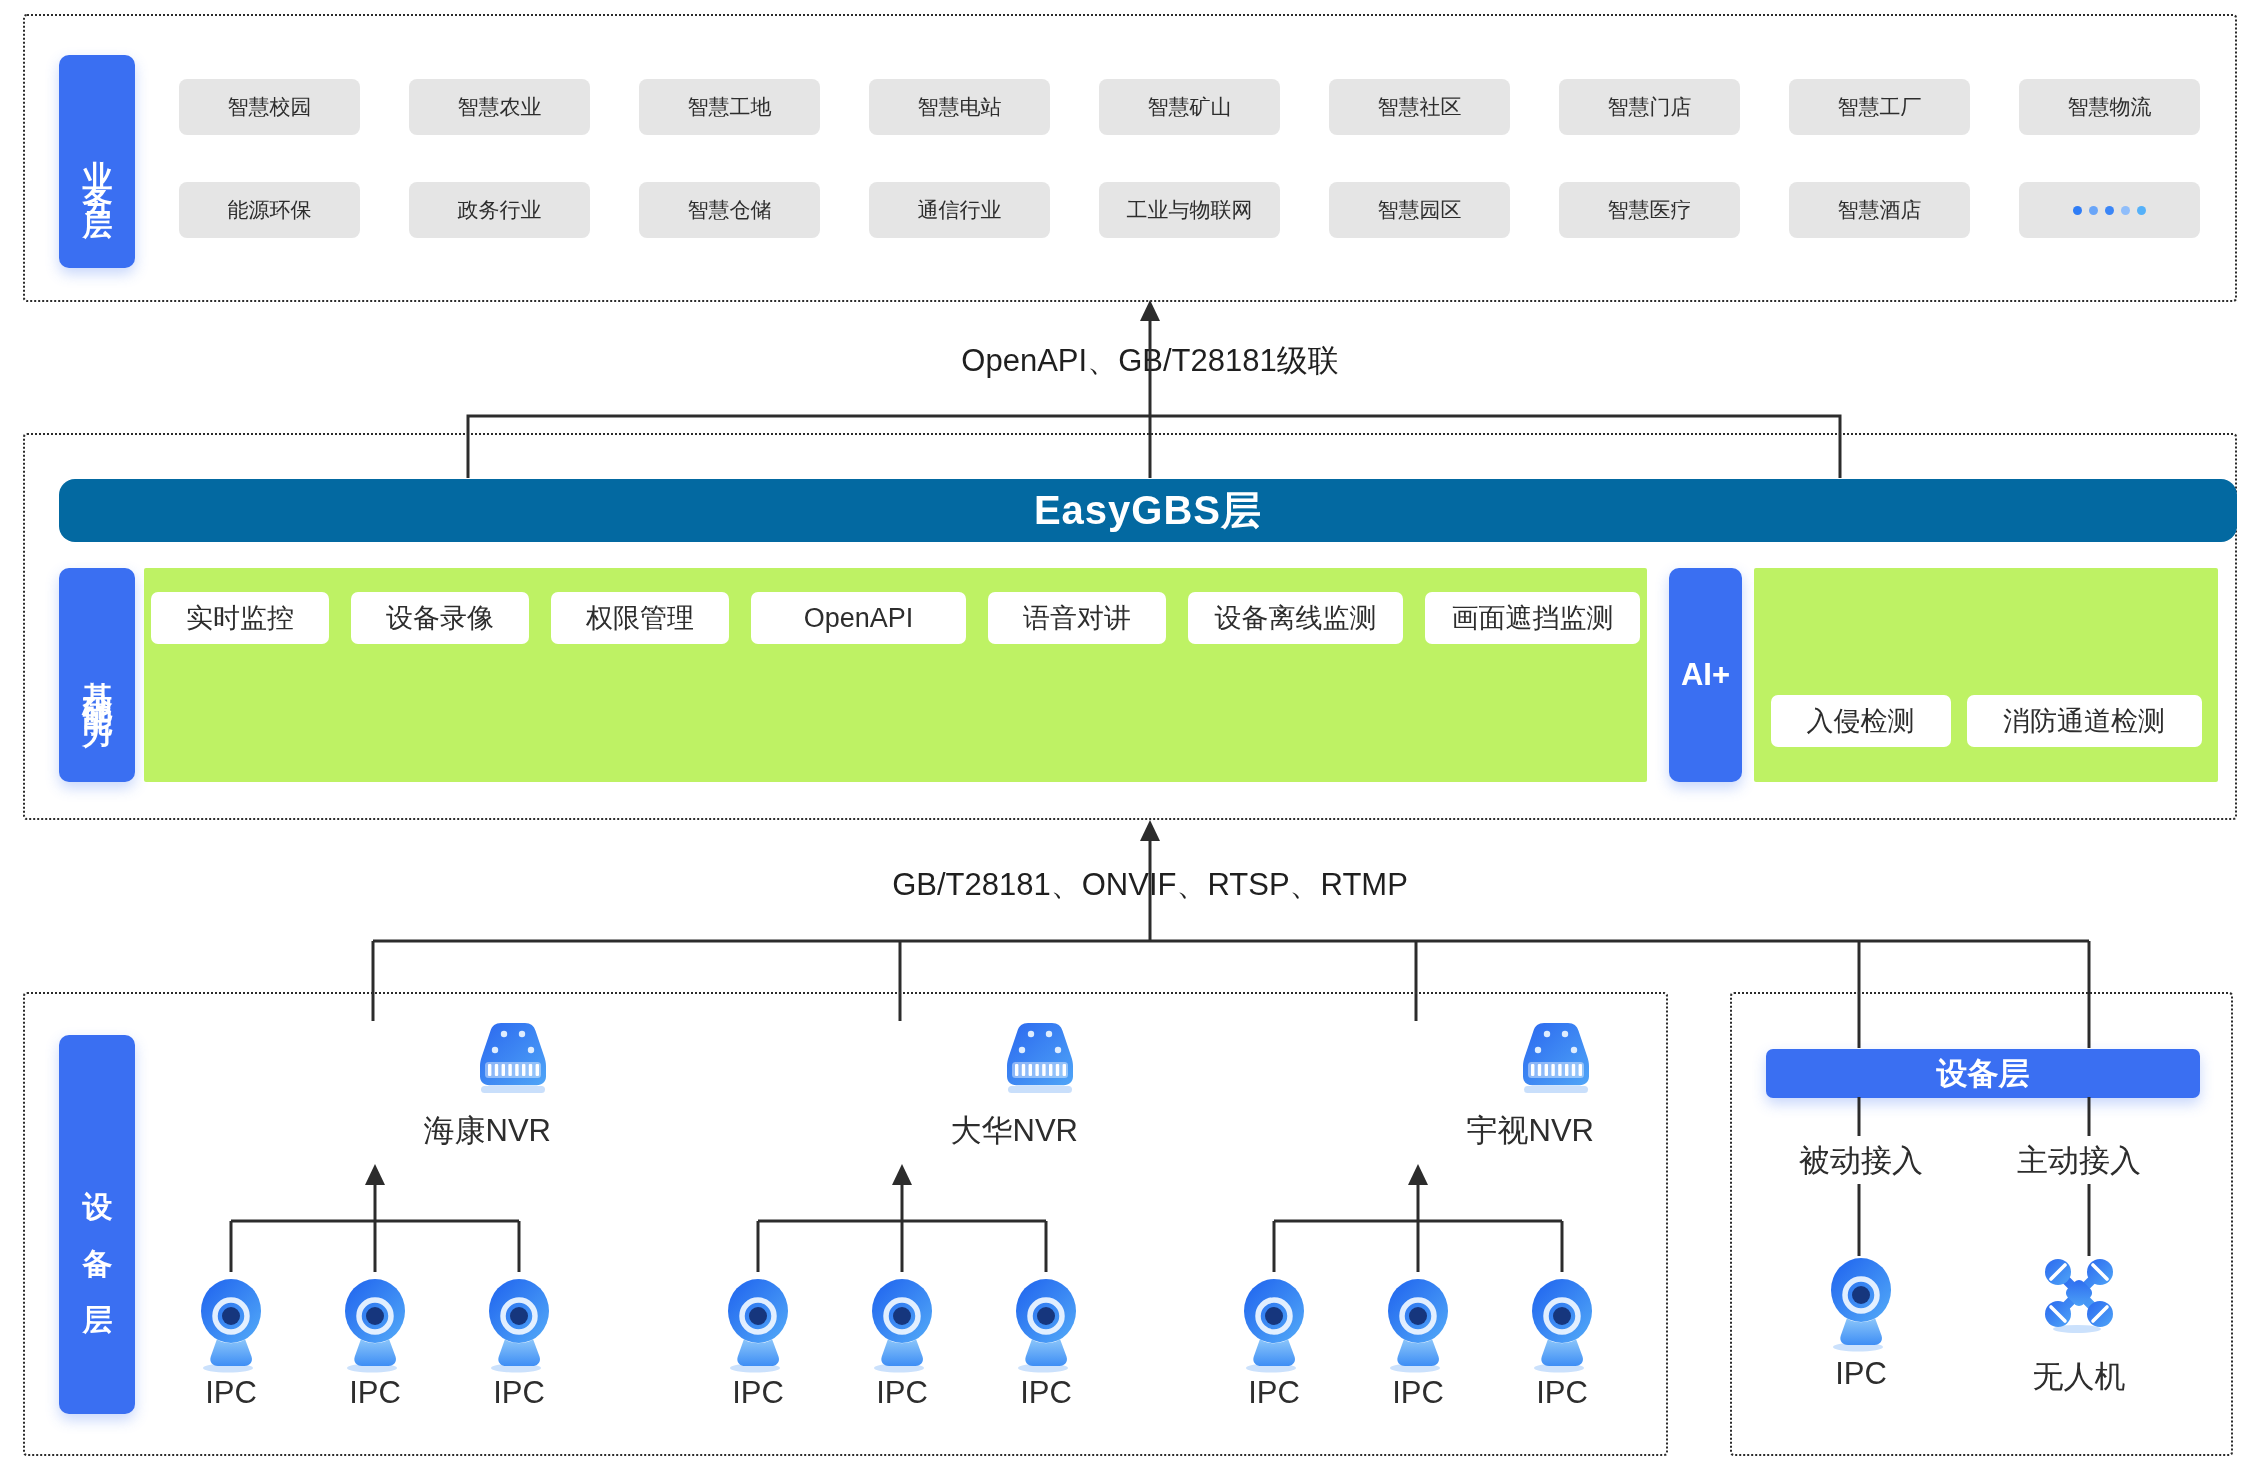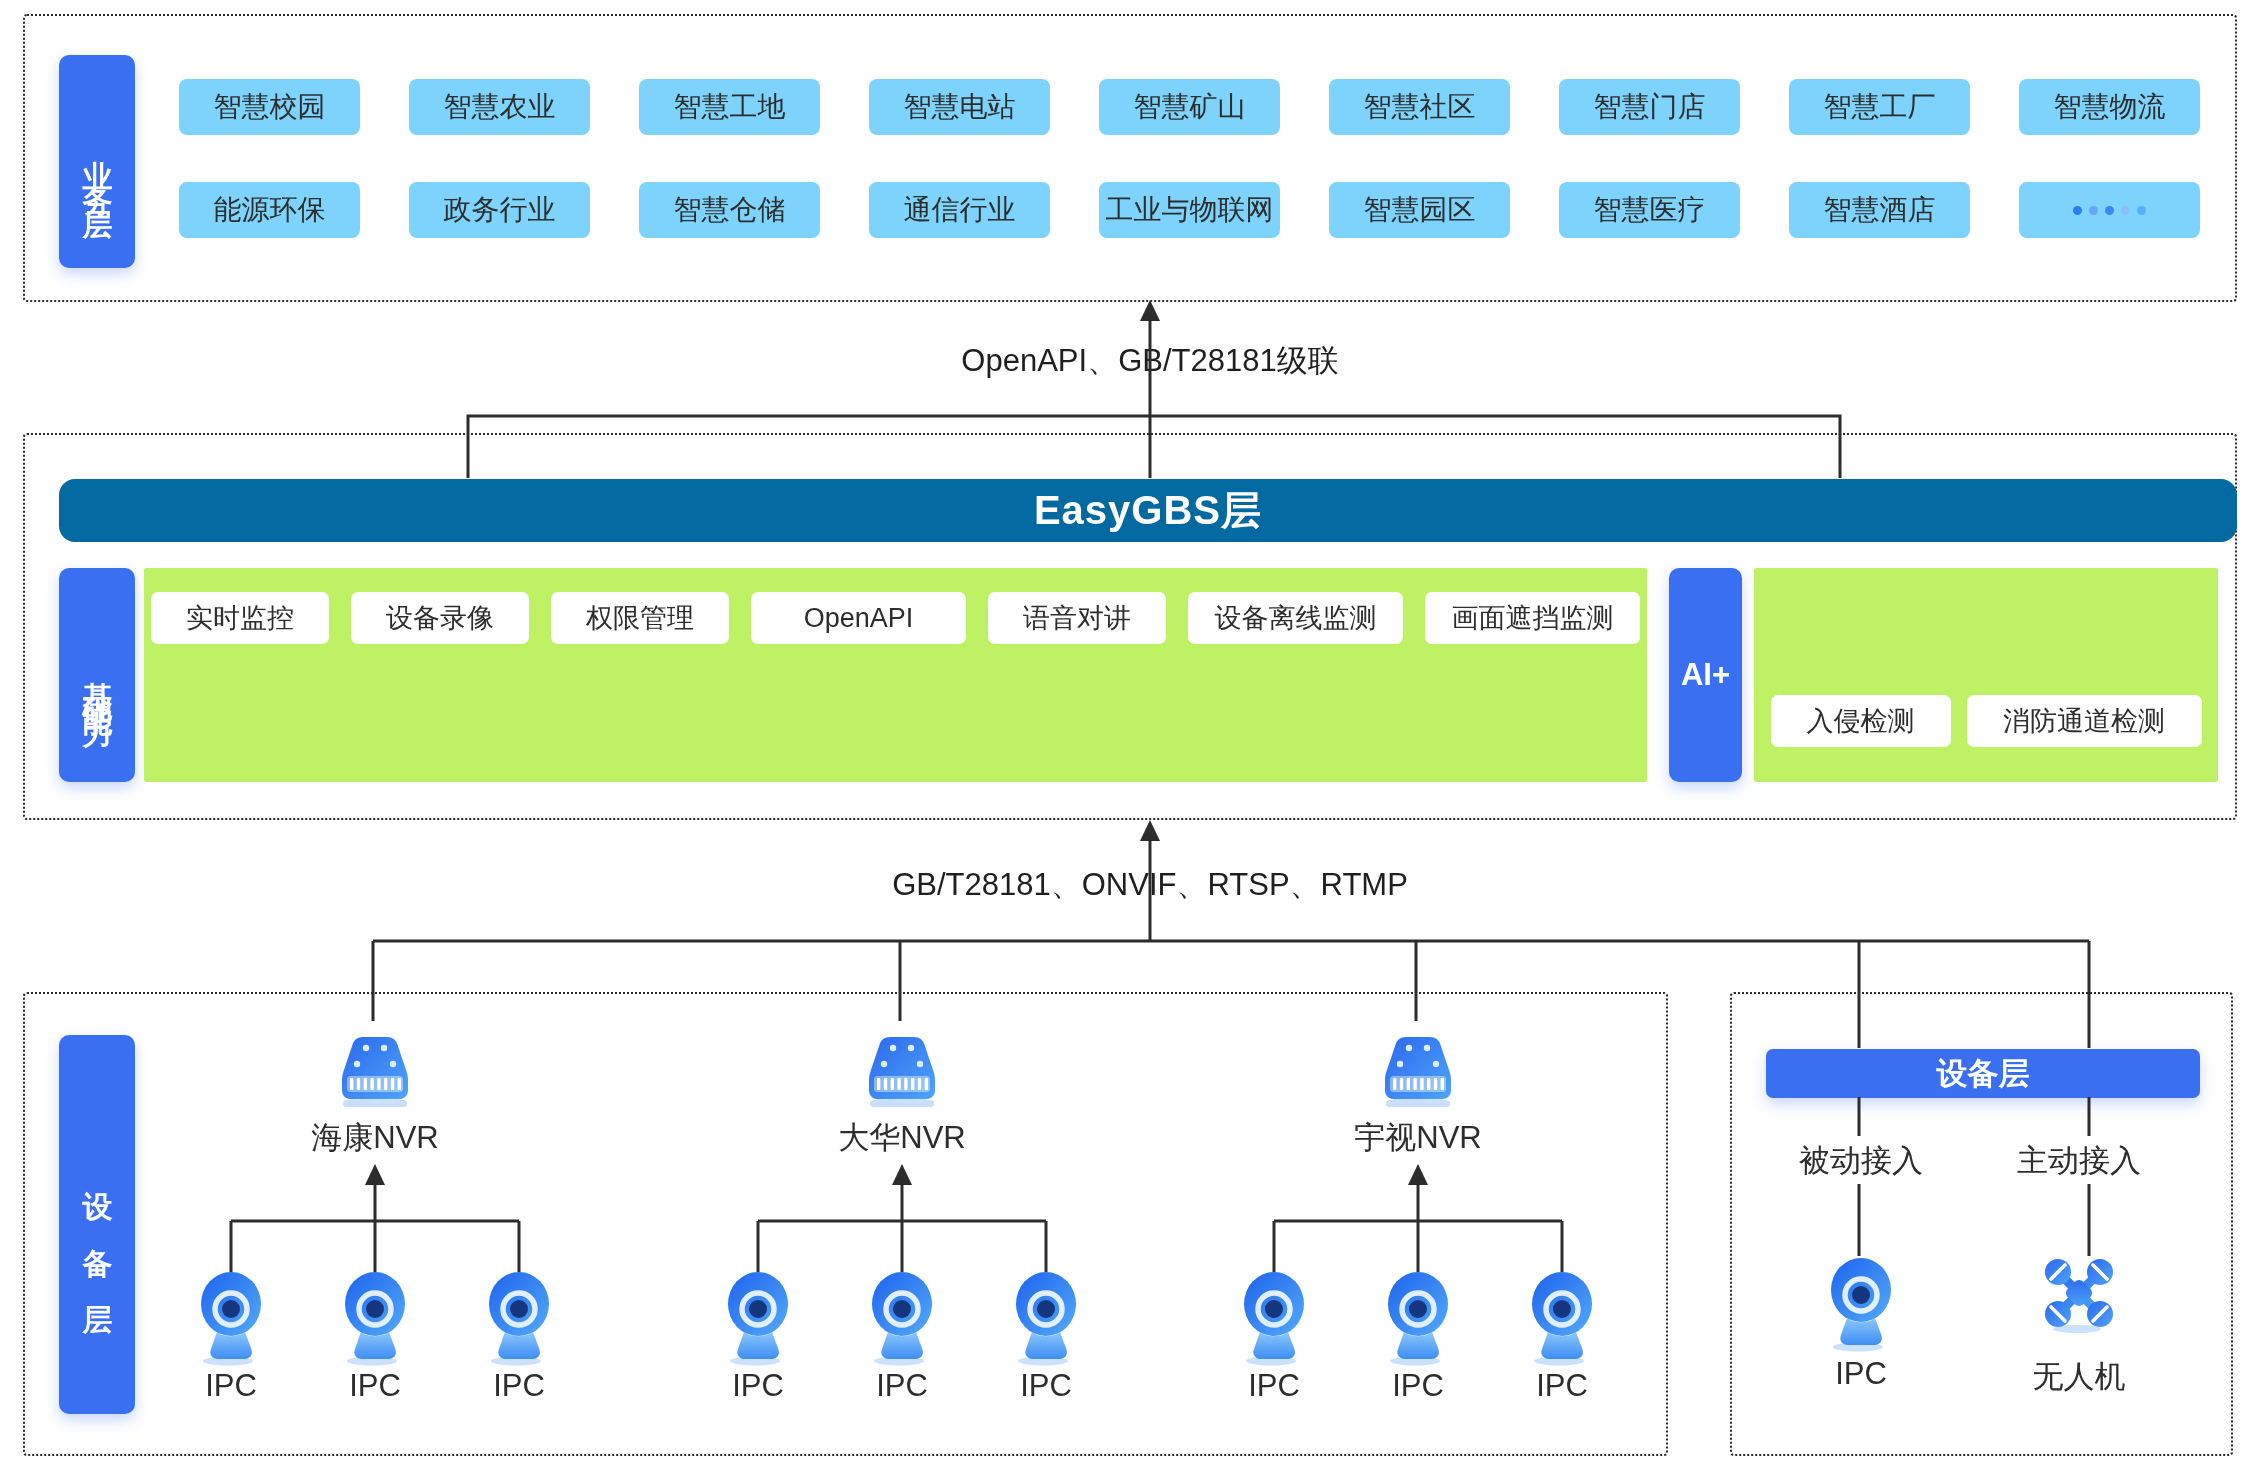--- a/index.html
+++ b/index.html
@@ -35,8 +35,8 @@
     column-gap:33px;row-gap:47px;
   }
   .chip{
-    background:#7dd3fc;border-radius:8px;display:flex;align-items:center;justify-content:center;
-    font-size:28px;color:#2d2d2d;white-space:nowrap;margin-left:16px;
+    background:#e5e5e5;border-radius:8px;display:flex;align-items:center;justify-content:center;
+    font-size:21px;color:#2d2d2d;white-space:nowrap;margin-left:16px;
   }
   .chip.dots{gap:7px;}
   .dot{width:9px;height:9px;border-radius:50%;display:inline-block;}

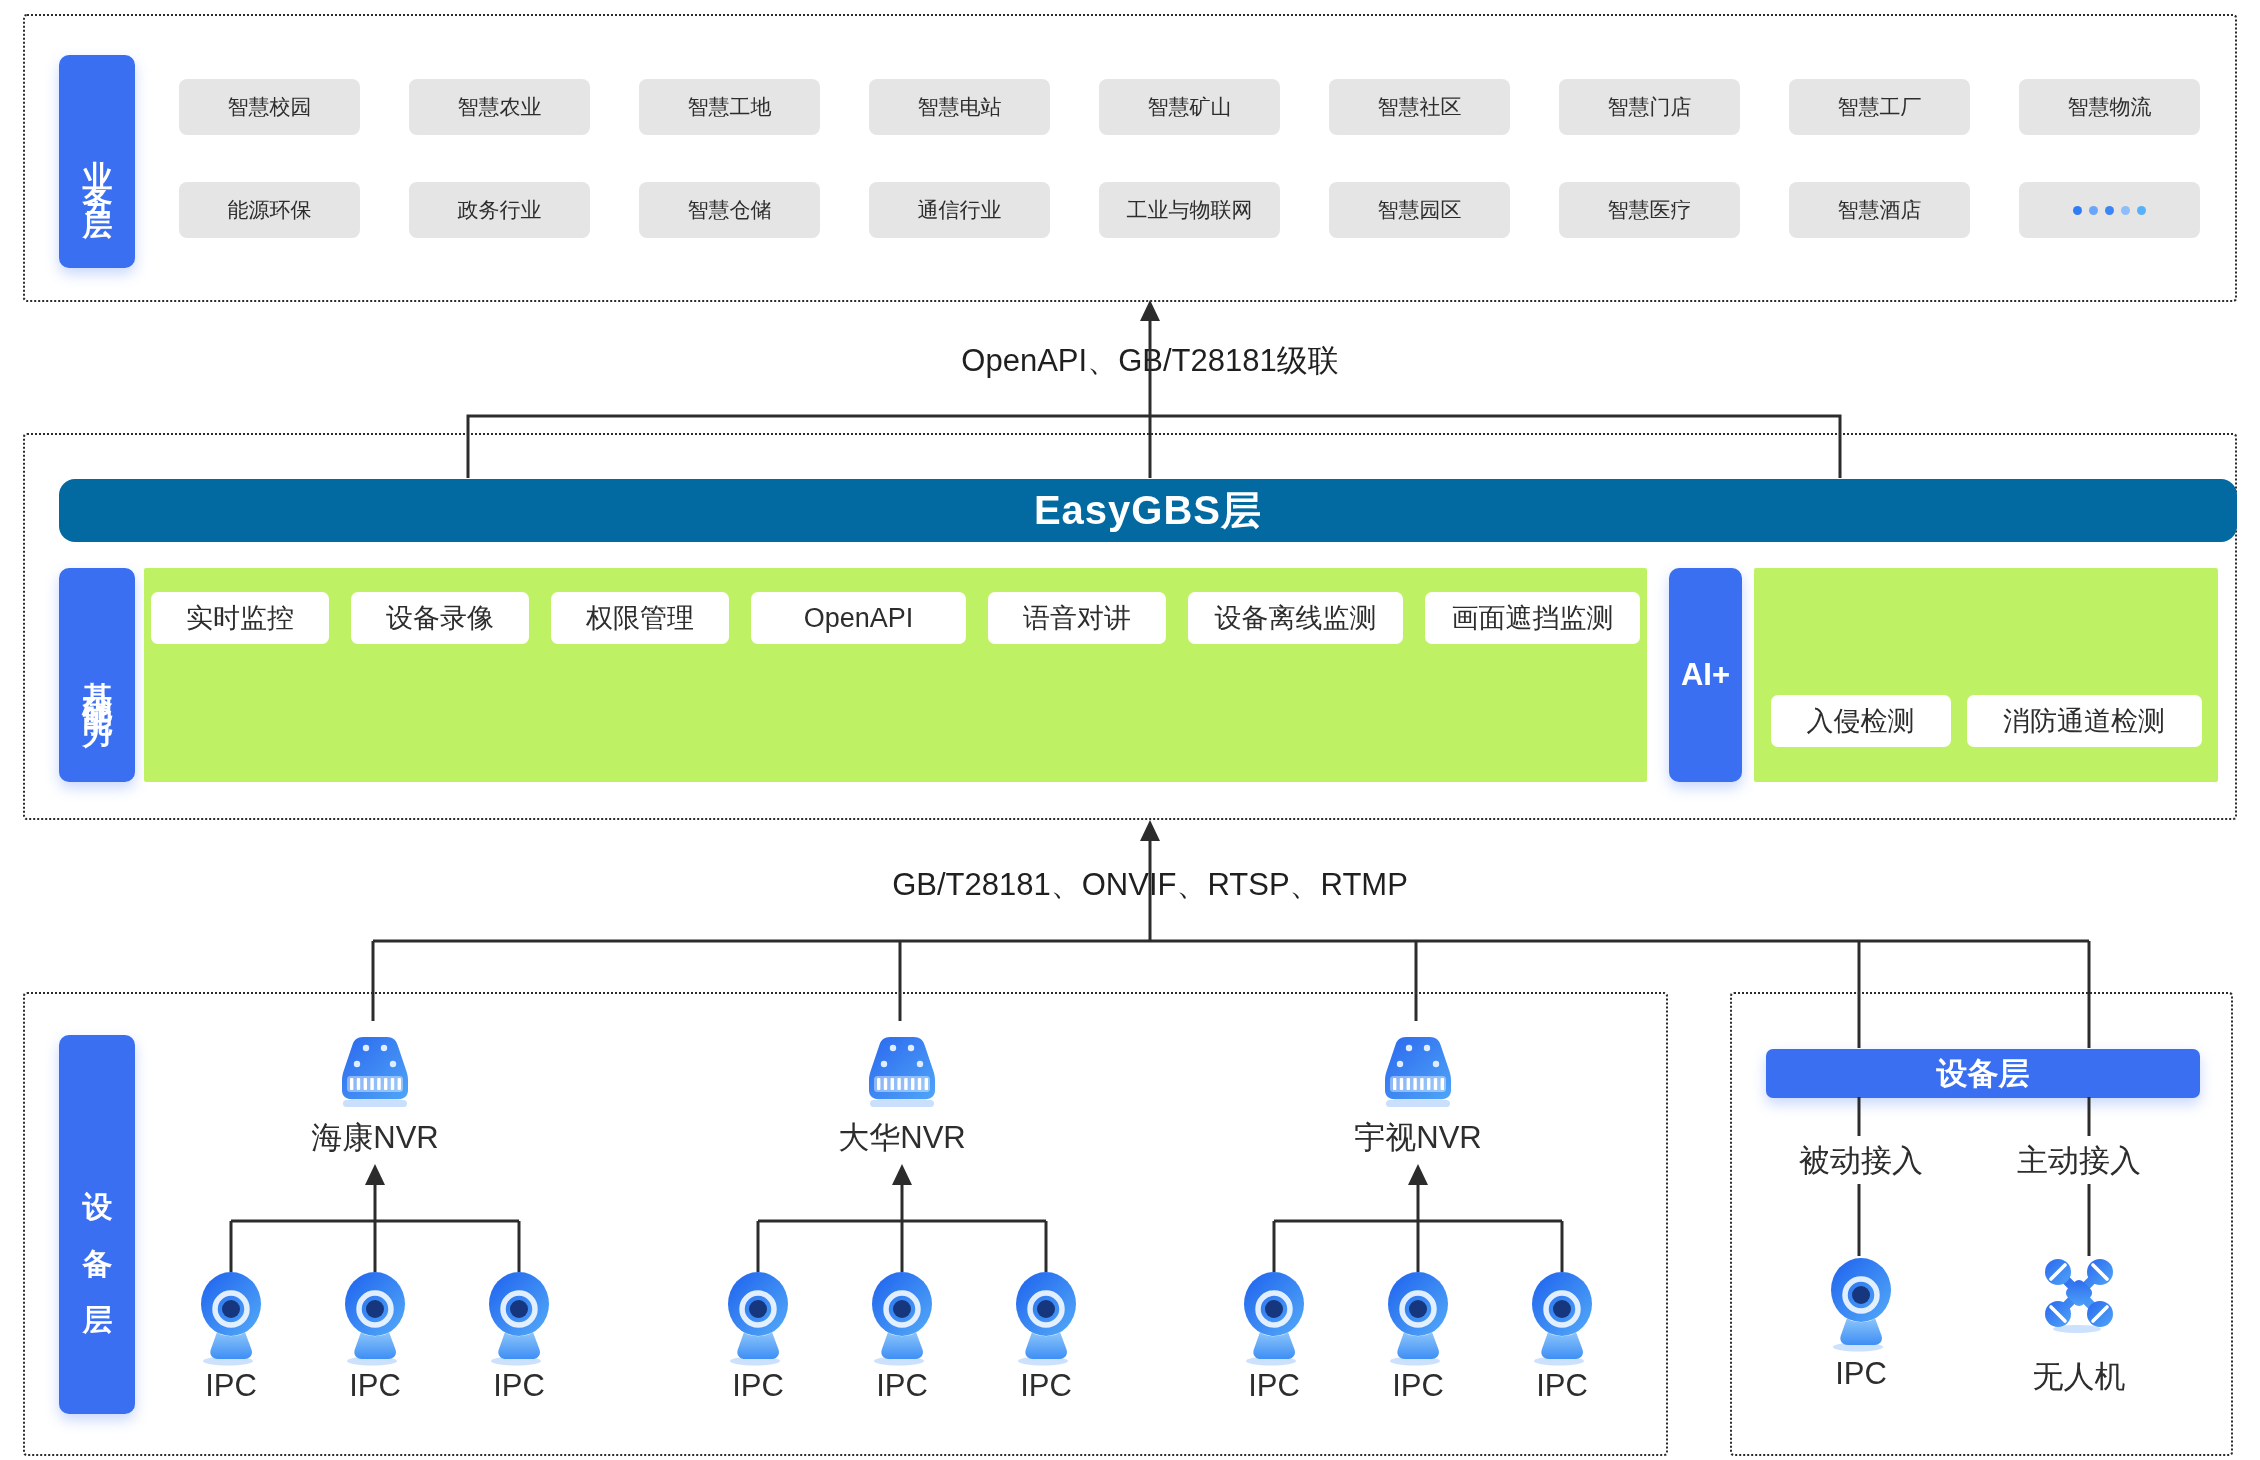--- a/index.html
+++ b/index.html
@@ -68,7 +68,7 @@
 
   #line-overlay{position:absolute;left:0;top:0;width:2260px;height:1460px;z-index:5;pointer-events:none;}
 
-  .nvr-group{position:absolute;top:40px;width:352px;display:flex;flex-direction:column;align-items:center;}
+  .nvr-group{position:absolute;top:26px;width:352px;display:flex;flex-direction:column;align-items:flex-end;gap:7px;}
   .nvr-name{margin-top:10px;height:40px;line-height:40px;font-size:31px;color:#2d2d2d;}
   .group-conn{margin-top:4px;display:block;}
   .ipc-row{display:flex;gap:80px;}

